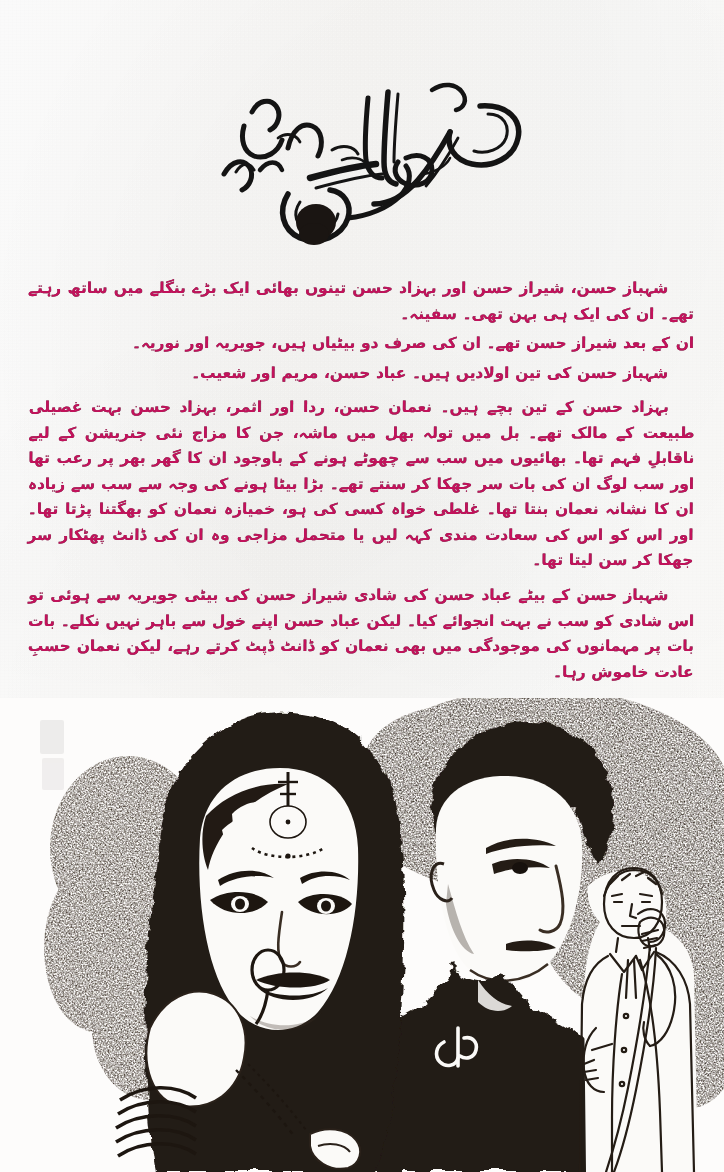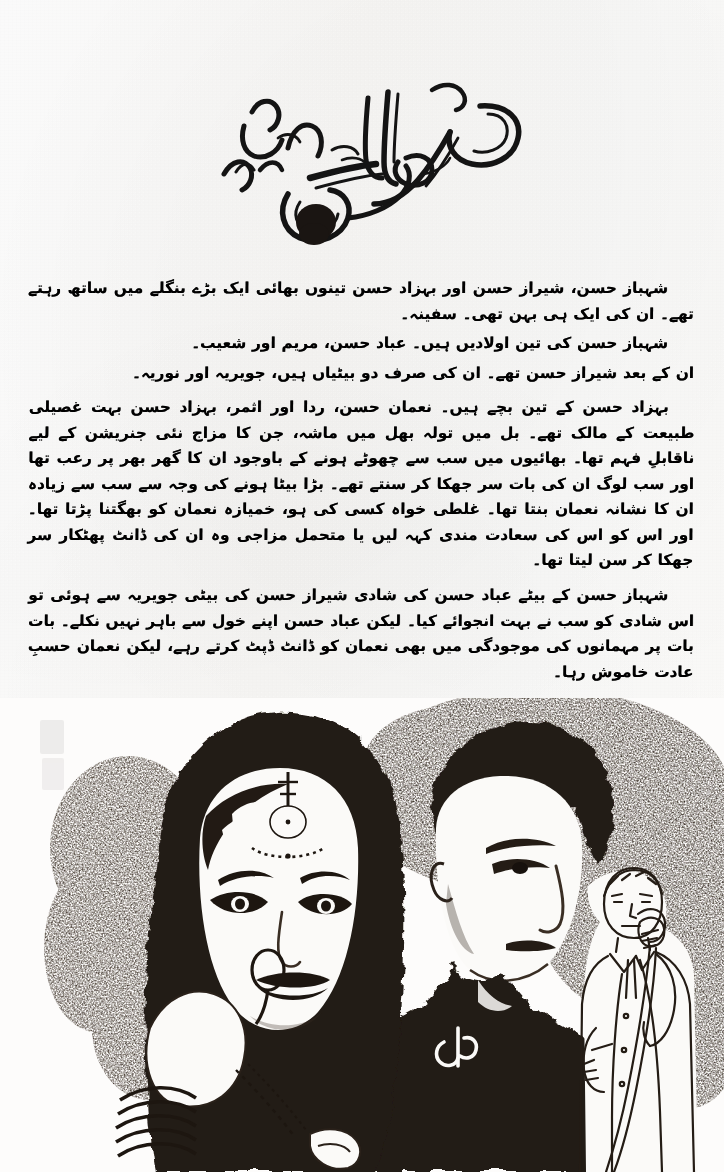--- a/index.html
+++ b/index.html
@@ -45,7 +45,7 @@
     position:absolute;
     right:30px;left:28px;top:276px;
     direction:rtl;text-align:justify;
-    color:#000000;
+    color:#be185d;
   }
   .para{
     margin:0 0 4px 0;

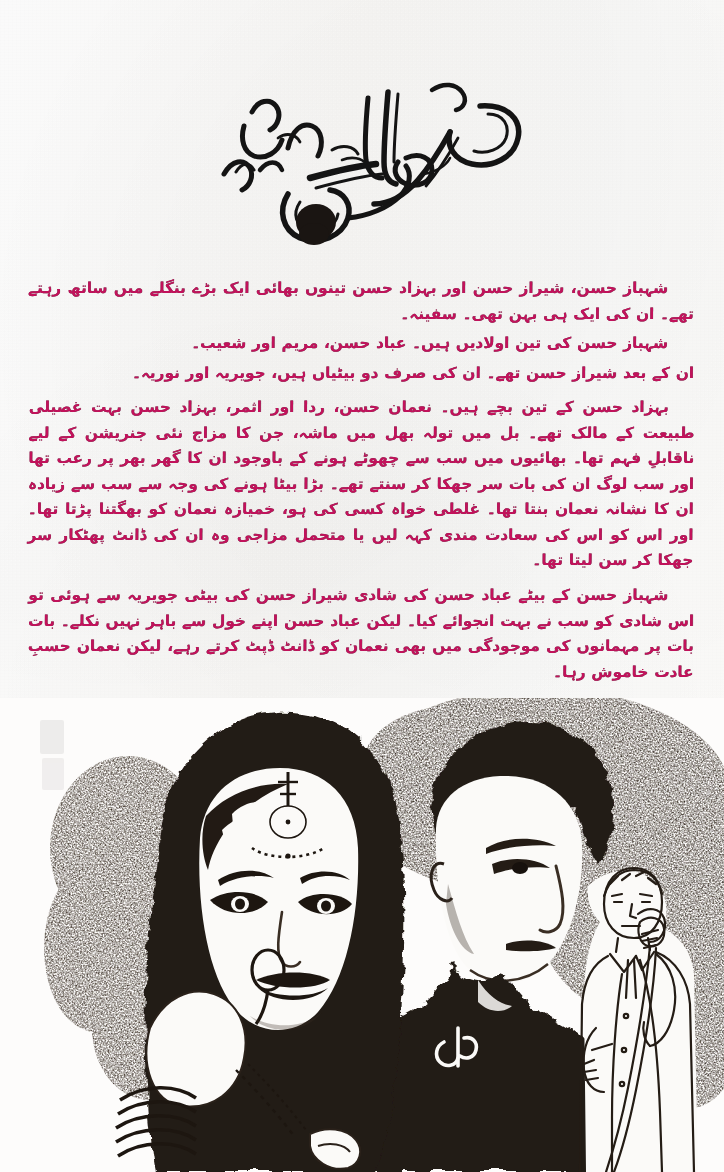--- a/index.html
+++ b/index.html
@@ -124,8 +124,8 @@
 
 <div class="story-body">
   <p class="para indent">شہباز حسن، شیراز حسن اور بہزاد حسن تینوں بھائی ایک بڑے بنگلے میں ساتھ رہتے تھے۔ ان کی ایک ہی بہن تھی۔ سفینہ۔</p>
+  <p class="para">ان کے بعد شیراز حسن تھے۔ ان کی صرف دو بیٹیاں ہیں، جویریہ اور نوریہ۔</p>
   <p class="para indent">شہباز حسن کی تین اولادیں ہیں۔ عباد حسن، مریم اور شعیب۔</p>
-  <p class="para">ان کے بعد شیراز حسن تھے۔ ان کی صرف دو بیٹیاں ہیں، جویریہ اور نوریہ۔</p>
   <p class="para indent gap">بہزاد حسن کے تین بچے ہیں۔ نعمان حسن، ردا اور اثمر، بہزاد حسن بہت غصیلی طبیعت کے مالک تھے۔ بل میں تولہ بھل میں ماشہ، جن کا مزاج نئی جنریشن کے لیے ناقابلِ فہم تھا۔ بھائیوں میں سب سے چھوٹے ہونے کے باوجود ان کا گھر بھر پر رعب تھا اور سب لوگ ان کی بات سر جھکا کر سنتے تھے۔ بڑا بیٹا ہونے کی وجہ سے سب سے زیادہ ان کا نشانہ نعمان بنتا تھا۔ غلطی خواہ کسی کی ہو، خمیازہ نعمان کو بھگتنا پڑتا تھا۔ اور اس کو اس کی سعادت مندی کہہ لیں یا متحمل مزاجی وہ ان کی ڈانٹ پھٹکار سر جھکا کر سن لیتا تھا۔</p>
   <p class="para indent gap">شہباز حسن کے بیٹے عباد حسن کی شادی شیراز حسن کی بیٹی جویریہ سے ہوئی تو اس شادی کو سب نے بہت انجوائے کیا۔ لیکن عباد حسن اپنے خول سے باہر نہیں نکلے۔ بات بات پر مہمانوں کی موجودگی میں بھی نعمان کو ڈانٹ ڈپٹ کرتے رہے، لیکن نعمان حسبِ عادت خاموش رہا۔</p>
 </div>

